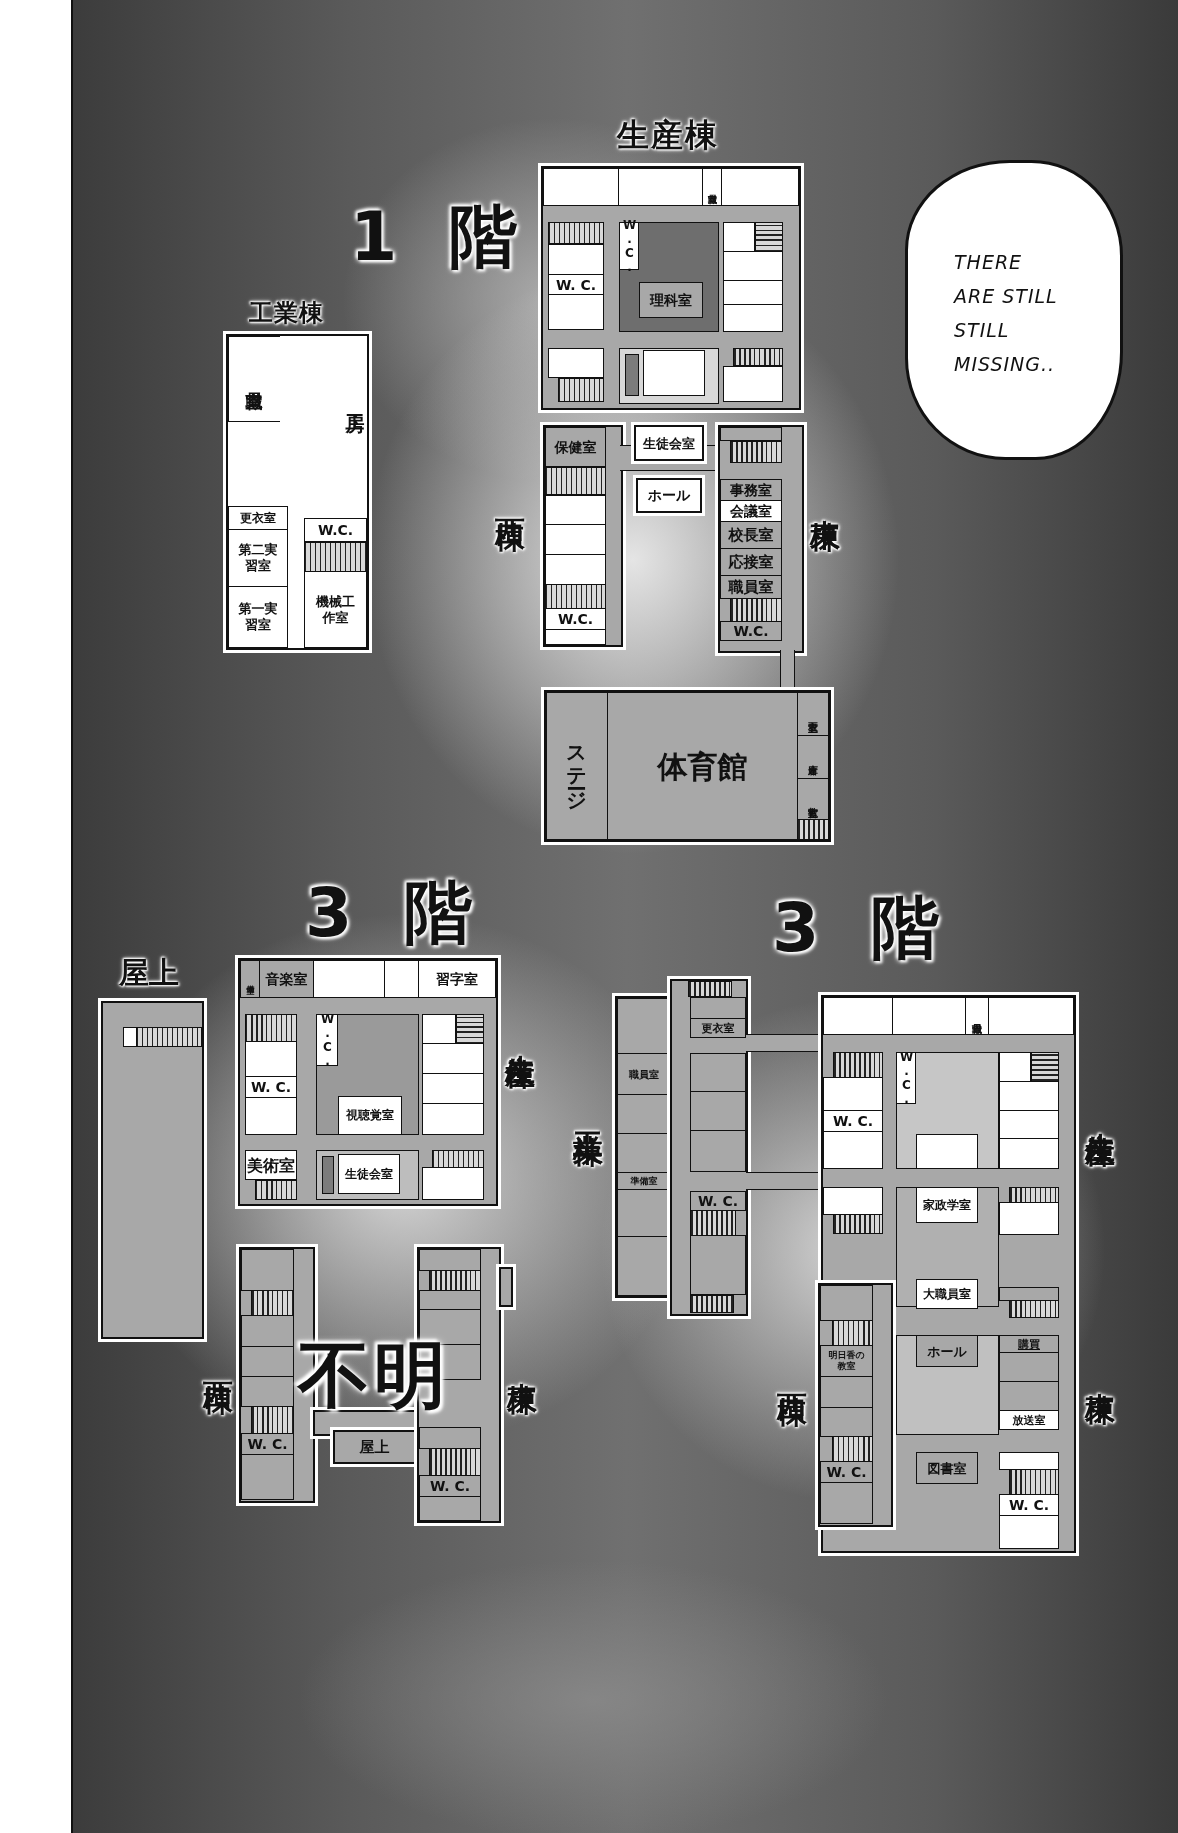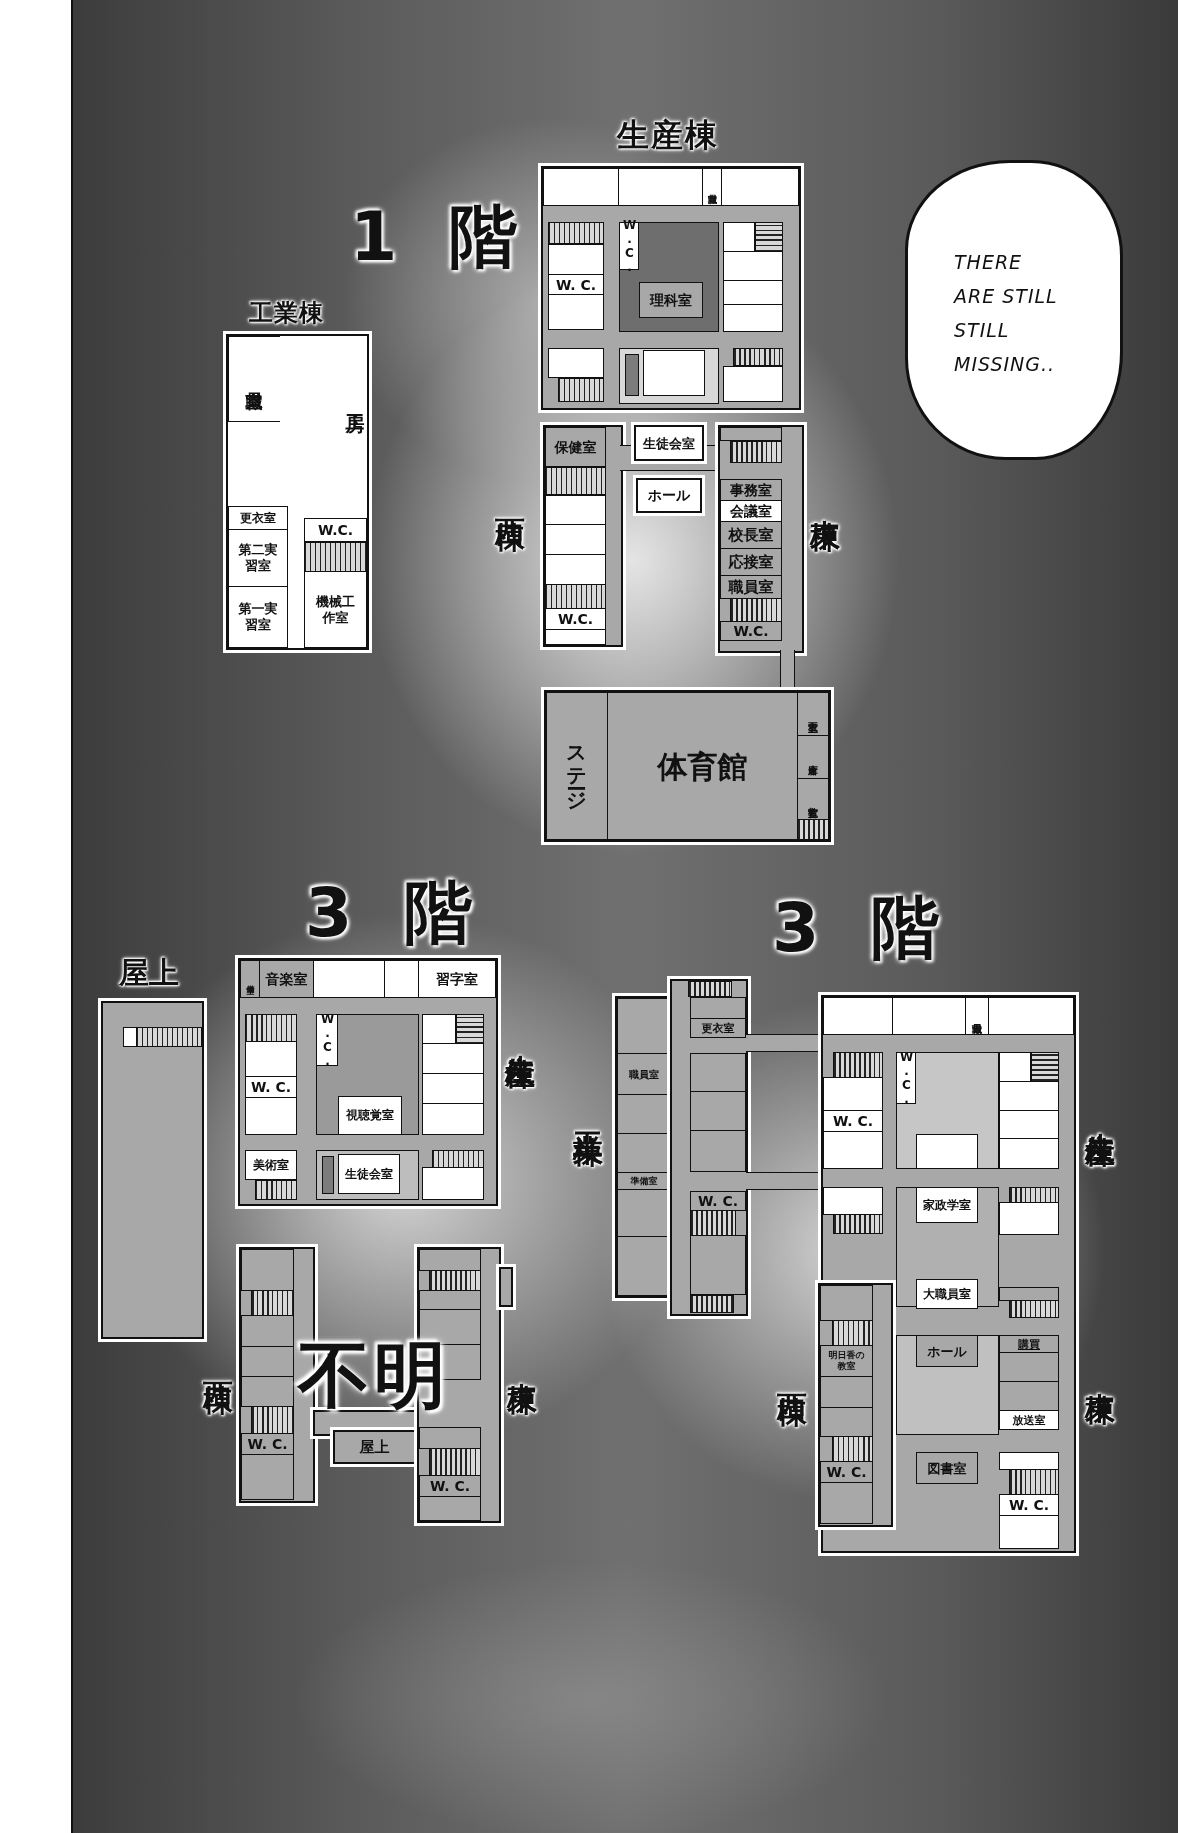--- a/index.html
+++ b/index.html
@@ -160,7 +160,7 @@
   <div class="room" style="left:182px;top:83px;width:62px;height:31px;"></div>
   <div class="room" style="left:182px;top:113px;width:62px;height:31px;"></div>
   <div class="room" style="left:182px;top:143px;width:62px;height:32px;"></div>
-  <div class="room" style="left:5px;top:190px;width:52px;height:30px;font-size:12px;">美術室</div>
+  <div class="room" style="left:5px;top:190px;width:52px;height:30px;font-size:16px;">美術室</div>
   <div class="stairs" style="left:15px;top:220px;width:42px;height:20px;"></div>
   <div class="court" style="left:76px;top:190px;width:103px;height:50px;background:#bdbdbd;"></div>
   <div class="room dg" style="left:82px;top:196px;width:12px;height:38px;"></div>

